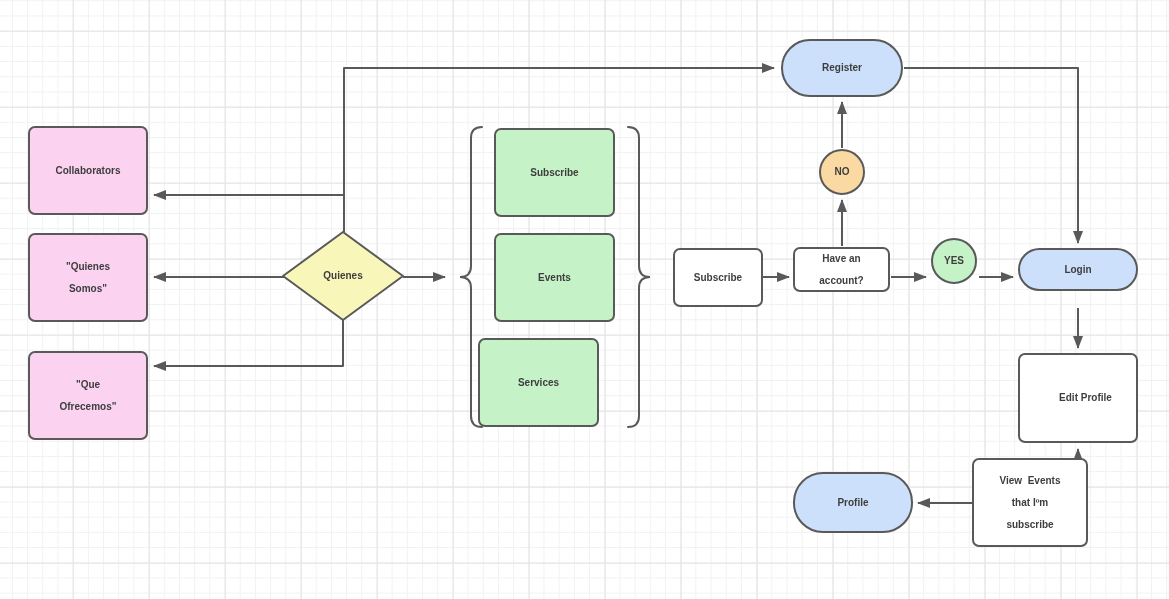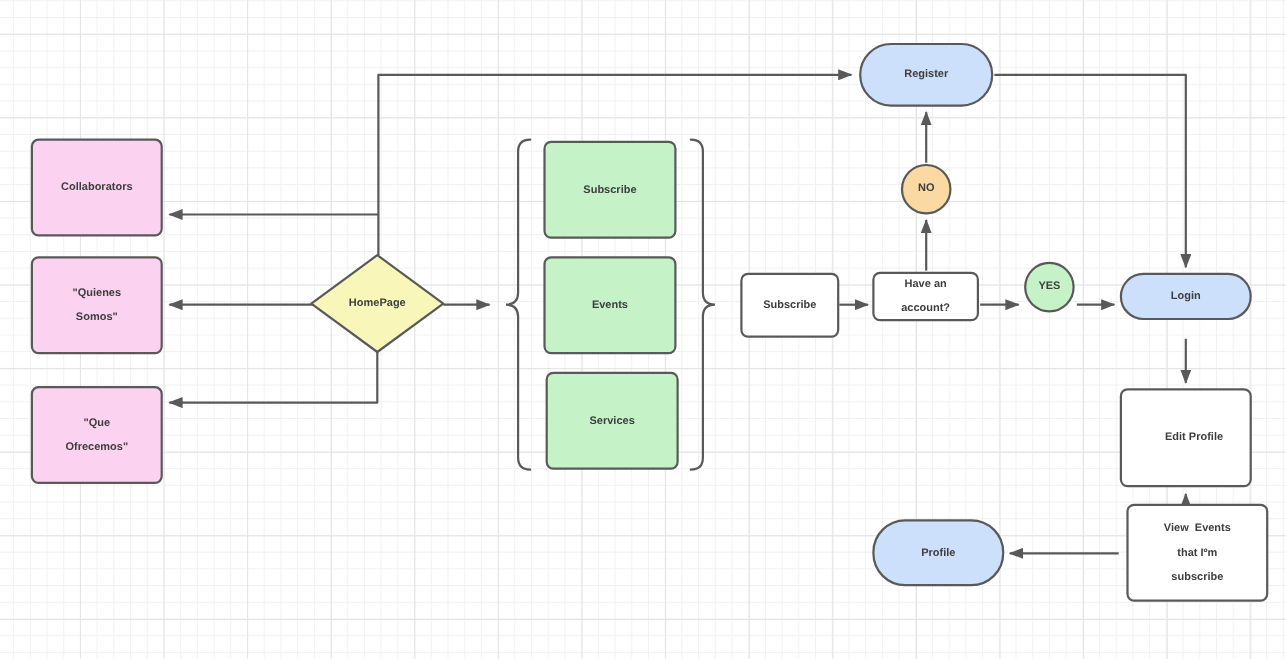--- a/index.html
+++ b/index.html
@@ -104,7 +104,7 @@
   </div>
 
   <div class="node ghost" id="n-homepage">
-    <span>HomePage</span>
+    <span>Quienes</span>
   </div>
 
   <div class="node green" id="n-workshops">

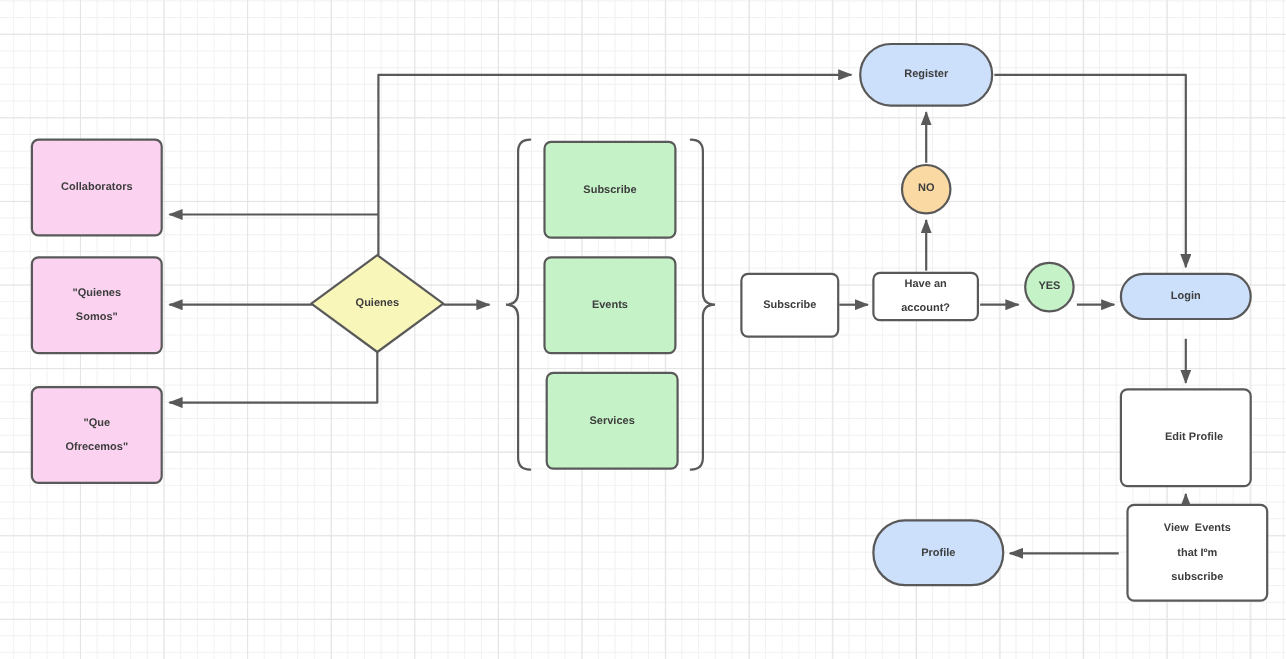--- a/index.html
+++ b/index.html
@@ -47,7 +47,7 @@
   #n-homepage     {left:283px; top:232px; width:120px; height:88px;}
   #n-workshops    {left:494px; top:128px; width:121px; height:89px;}
   #n-events       {left:494px; top:233px; width:121px; height:89px;}
-  #n-services     {left:496px; top:338px; width:121px; height:89px;}
+  #n-services     {left:478px; top:338px; width:121px; height:89px;}
   #n-subscribe    {left:673px; top:248px; width:90px;  height:59px;}
   #n-haveaccount  {left:793px; top:247px; width:97px;  height:45px;}
   #n-no           {left:819px; top:149px; width:46px;  height:46px;}

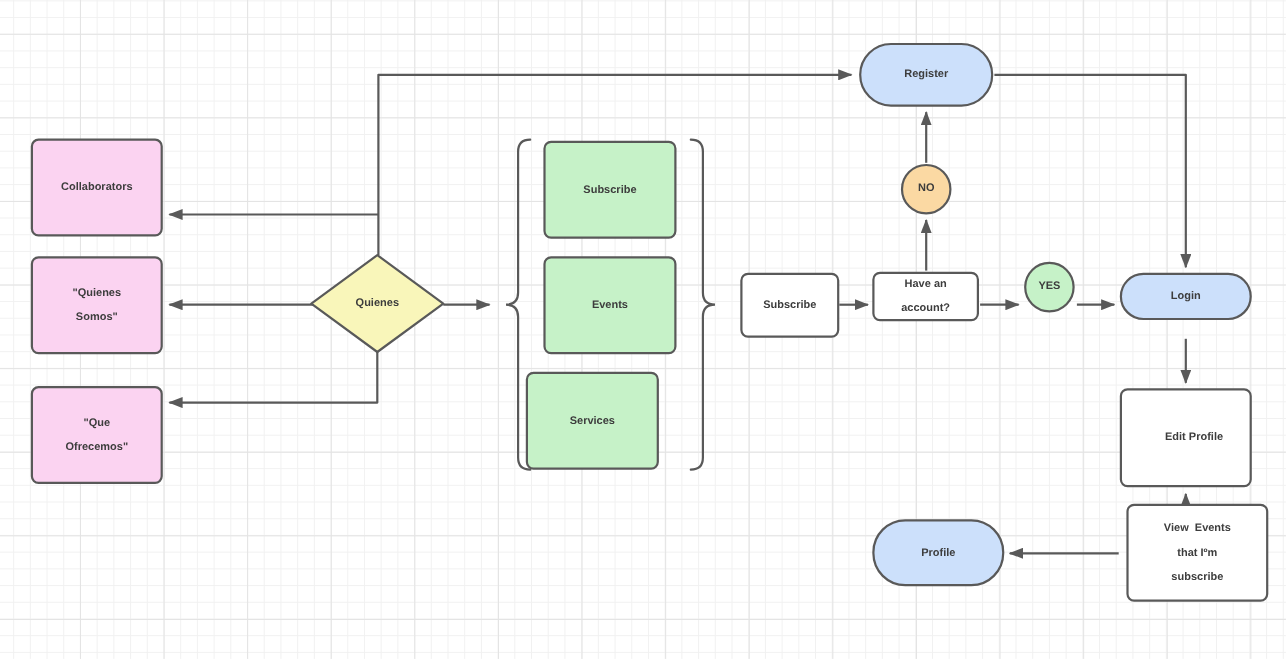--- a/index.html
+++ b/index.html
@@ -55,7 +55,7 @@
   #n-register     {left:781px; top:39px;  width:122px; height:58px;}
   #n-login        {left:1018px;top:248px; width:120px; height:43px;}
   #n-editprofile  {left:1018px;top:353px; width:120px; height:90px;padding-left:15px;}
-  #n-viewevents   {left:1024px;top:458px; width:129px; height:89px;}
+  #n-viewevents   {left:972px;top:458px; width:116px; height:89px;}
   #n-profile      {left:793px; top:472px; width:120px; height:61px;}
 </style>
 </head>

